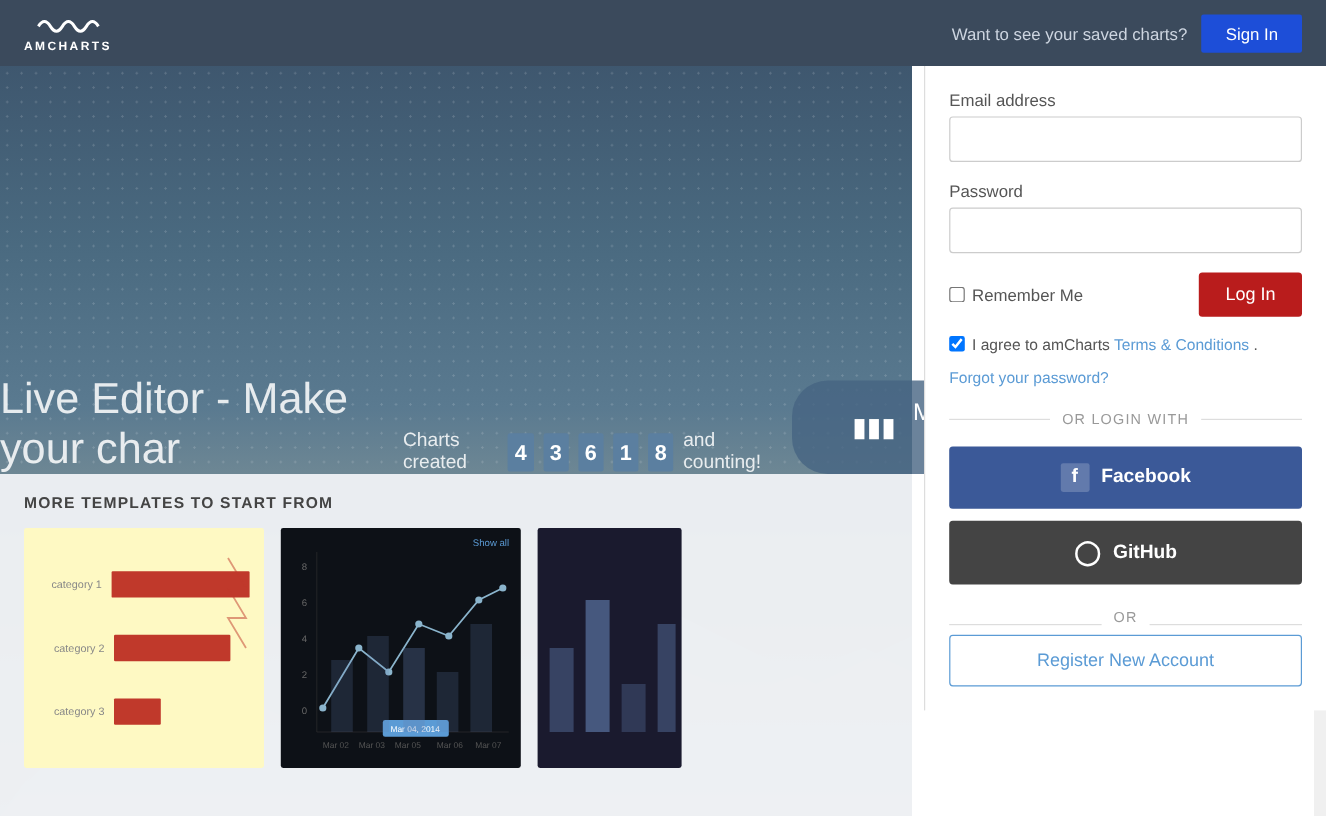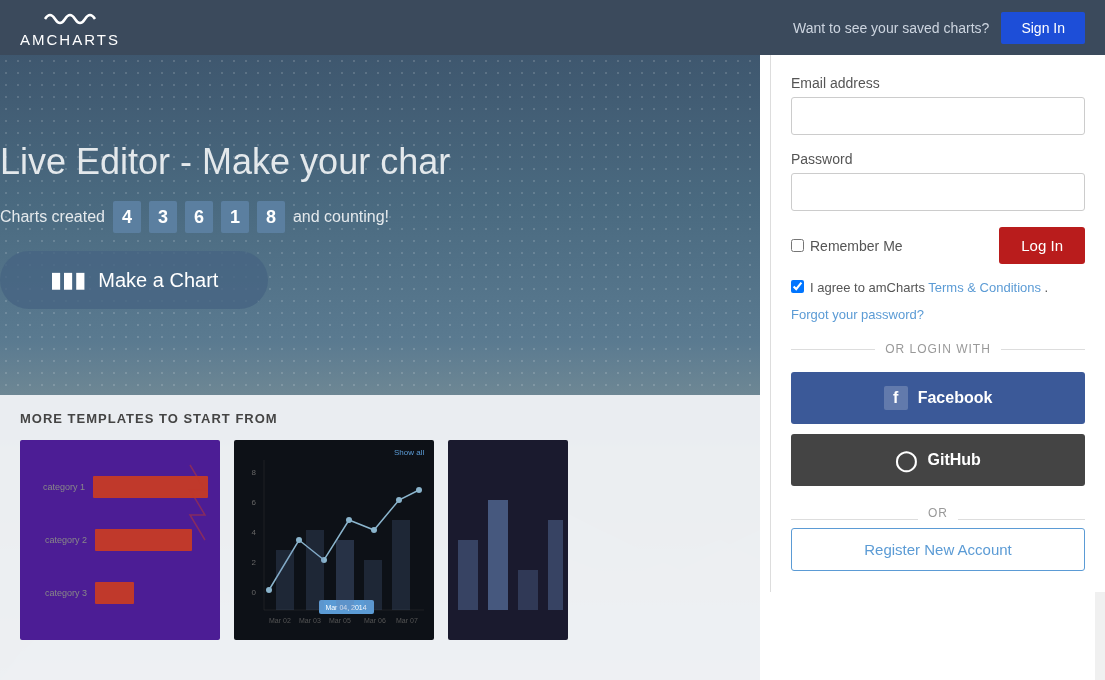--- a/index.html
+++ b/index.html
@@ -37,9 +37,9 @@
     }
     .logo-text {
       color: white;
-      font-size: 15px;
+      font-size: 10px;
       letter-spacing: 2px;
-      font-weight: normal;
+      font-weight: bold;
     }
     .topbar-right {
       margin-left: auto;

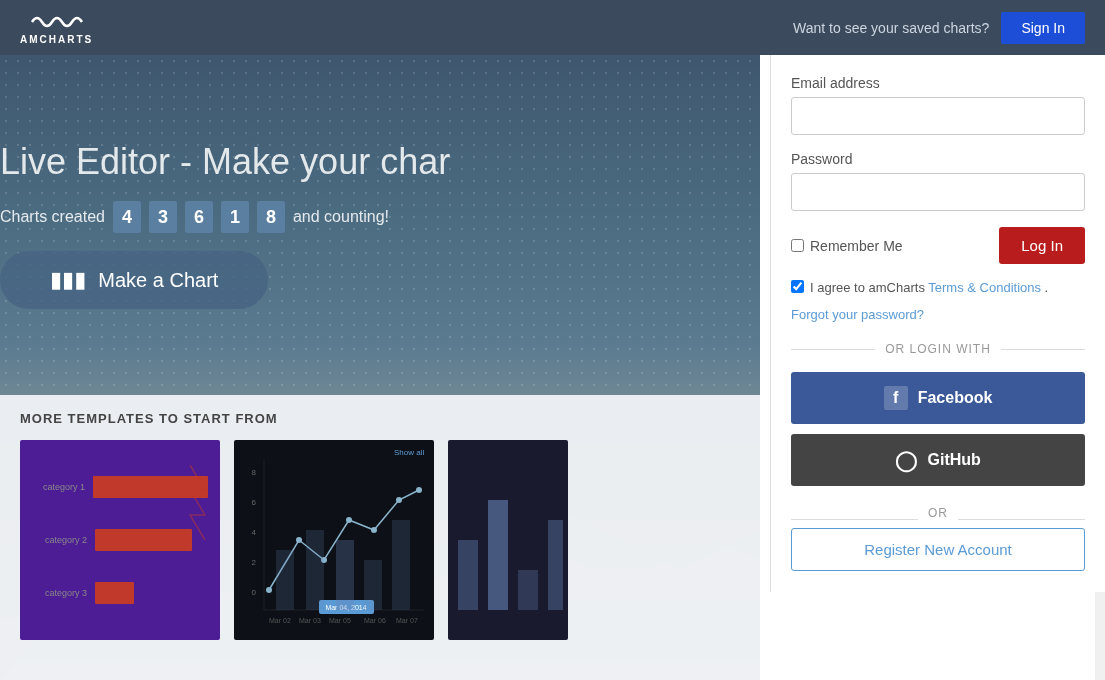--- a/index.html
+++ b/index.html
@@ -69,8 +69,8 @@
       width: 879px;
       height: 340px;
       display: flex;
-      flex-direction: column;
-      align-items: flex-start;
+      flex-direction: row;
+      align-items: flex-end;
       justify-content: center;
       gap: 18px;
     }

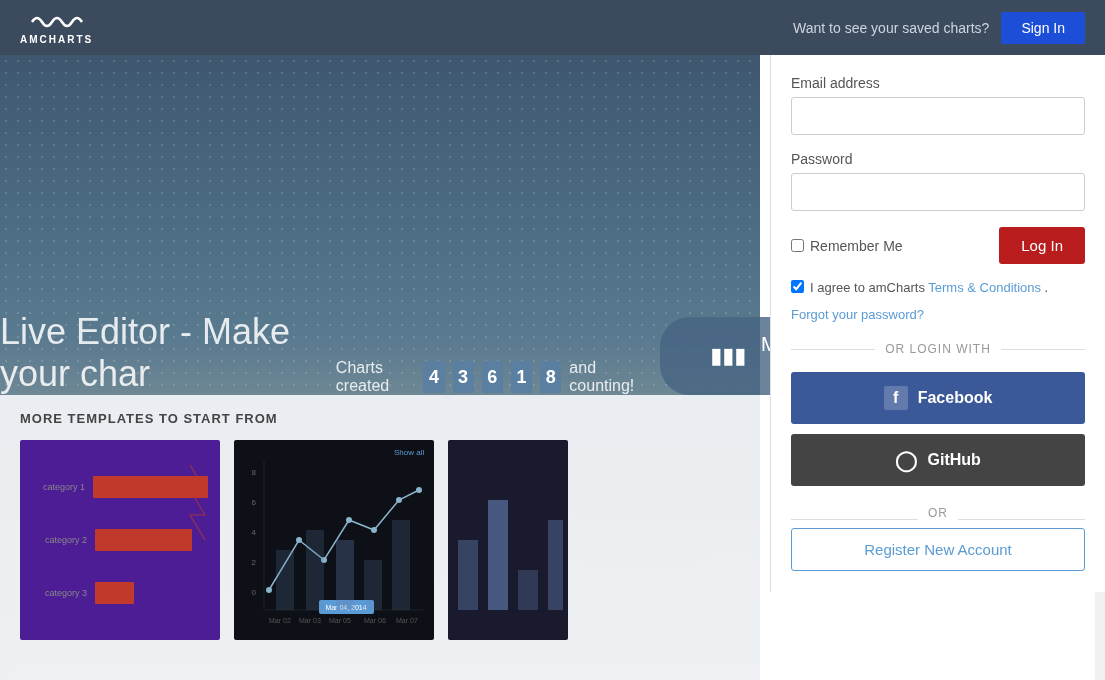--- a/index.html
+++ b/index.html
@@ -133,7 +133,7 @@
     .template-card {
       width: 200px;
       height: 200px;
-      background: #4c1d95;
+      background: #fef9c3;
       border-radius: 2px;
       overflow: hidden;
       flex-shrink: 0;

